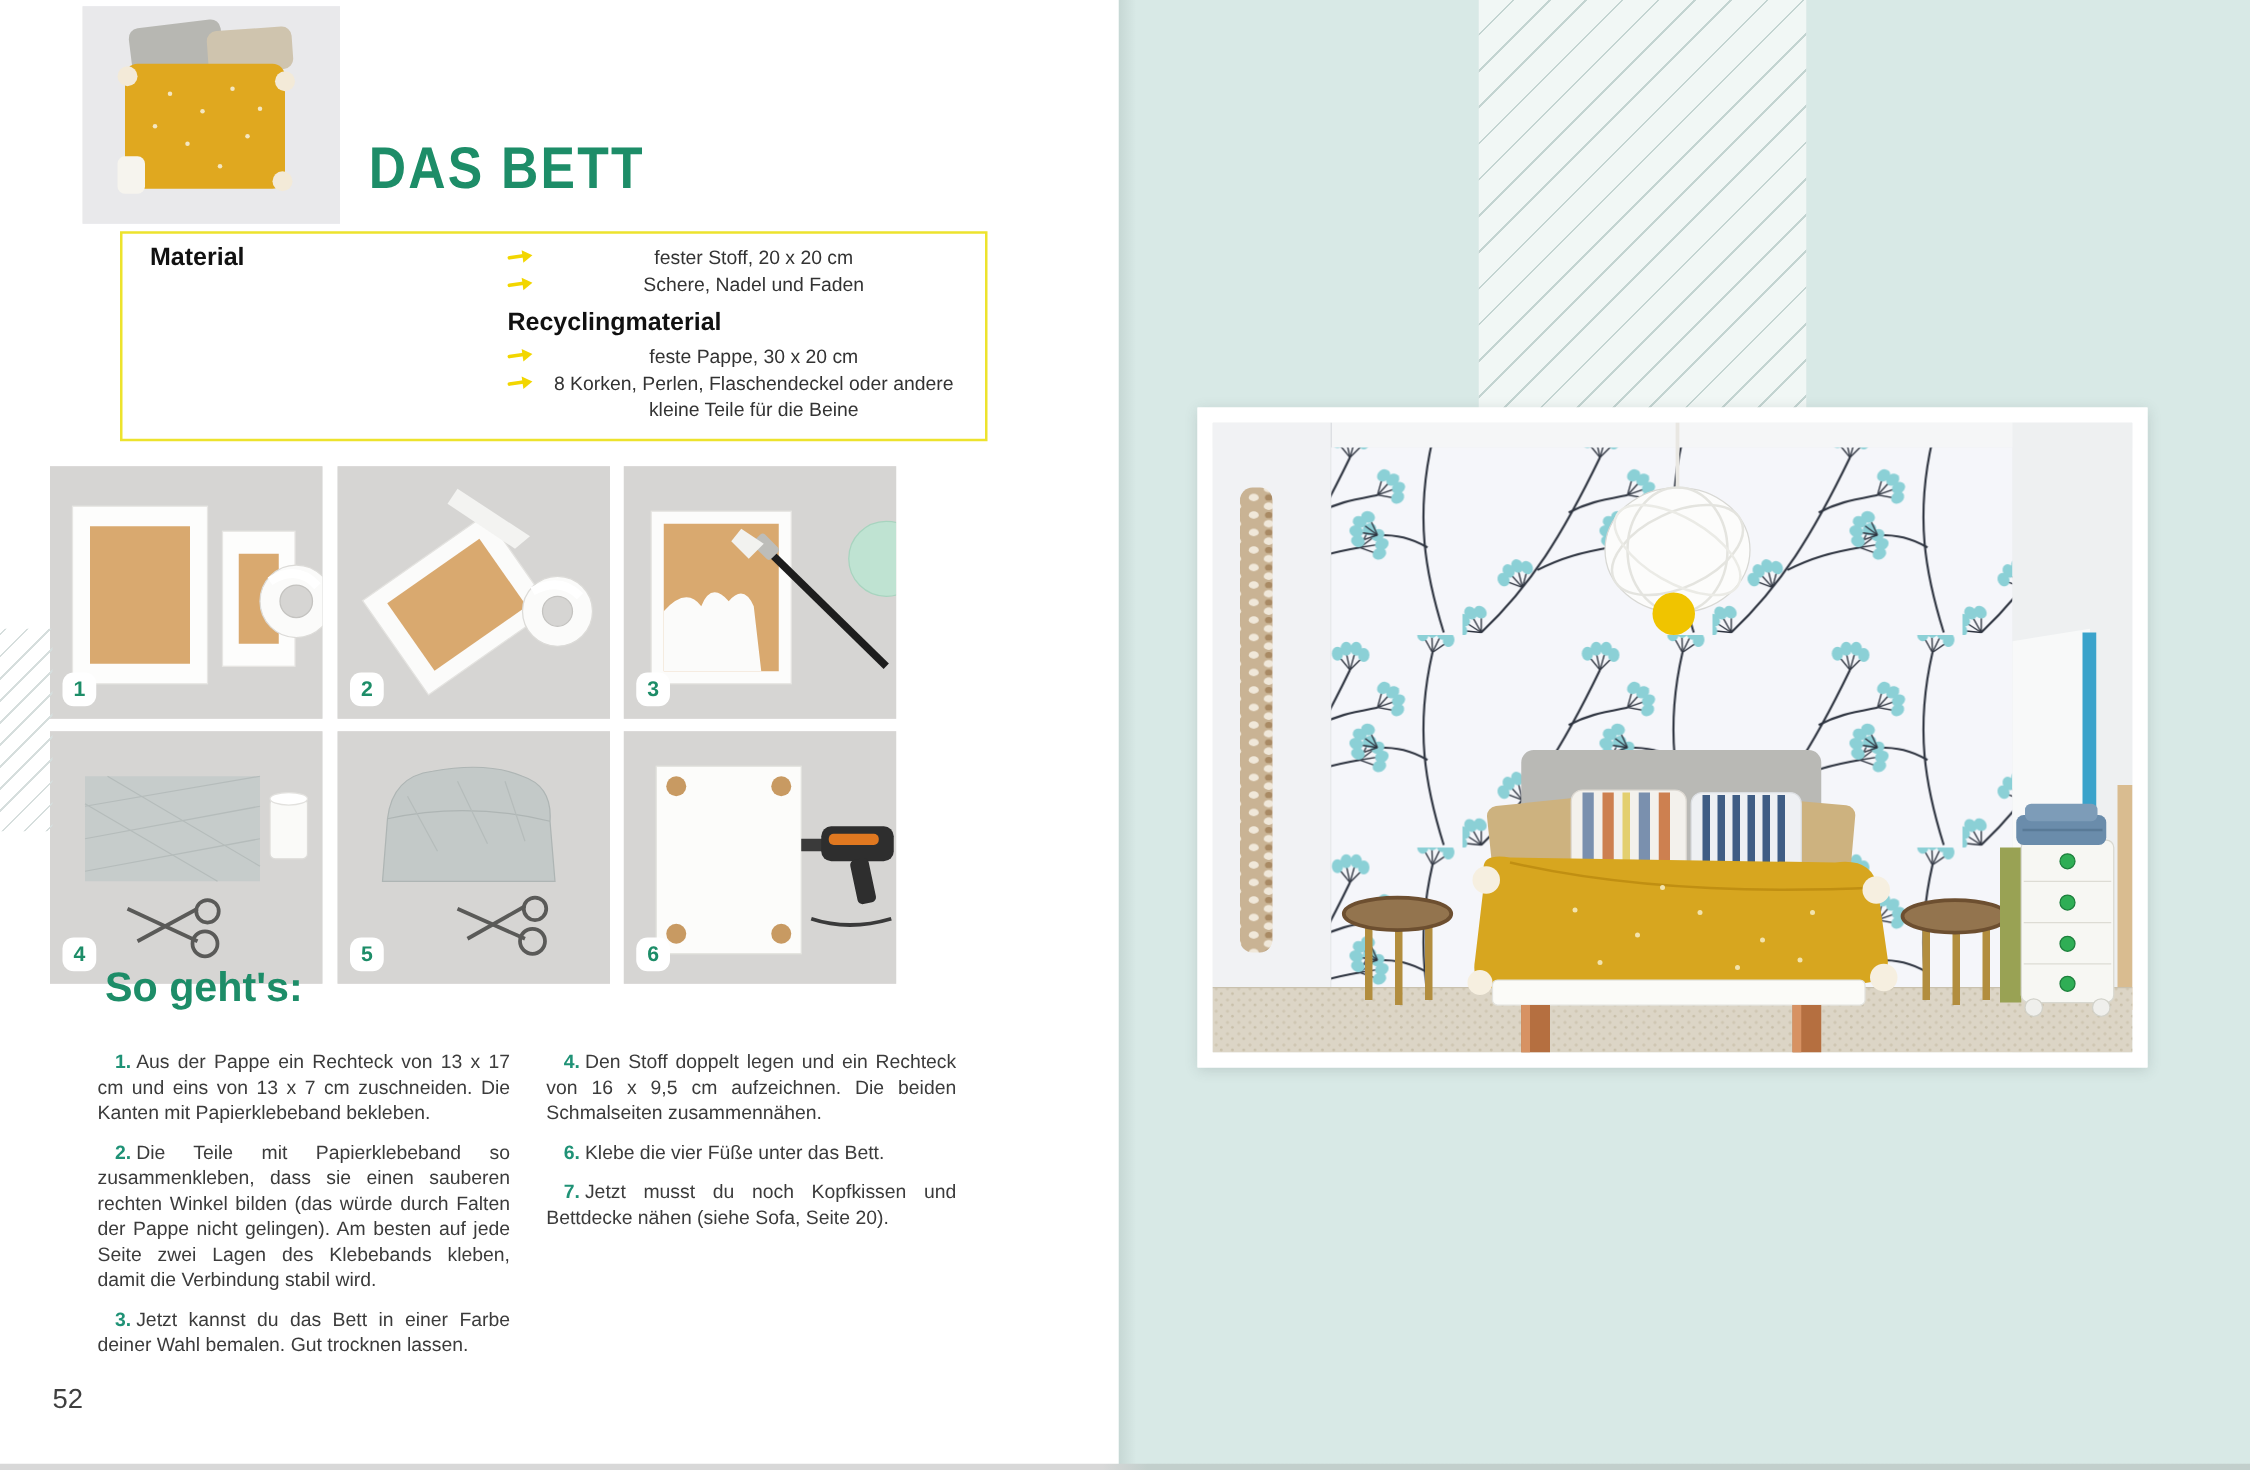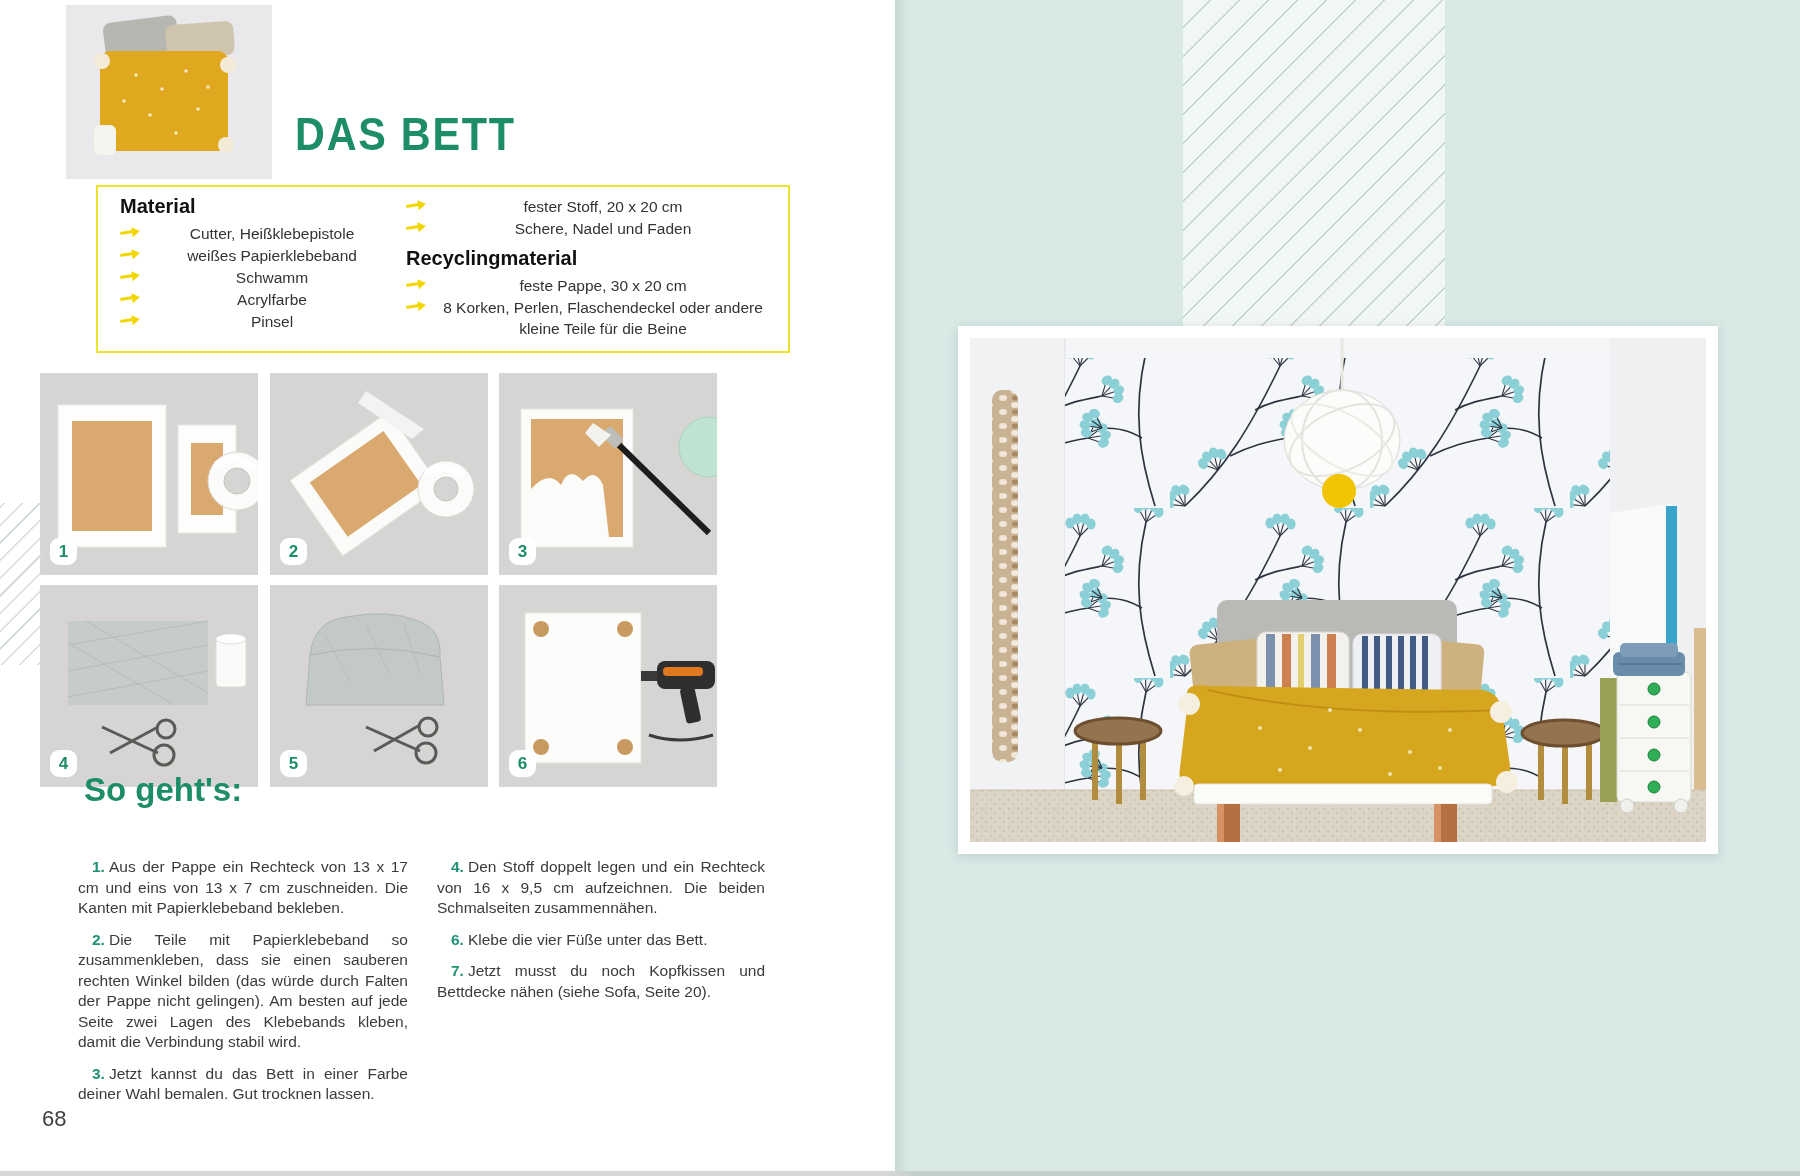--- a/index.html
+++ b/index.html
@@ -93,13 +93,6 @@
     <div class="material-box">
       <div class="mat-col mat-col-left">
         <h2 class="mat-heading">Material</h2>
-        <ul class="mat-list">
-          <li><span class="arrow-icon"></span><span>Cutter, Heißklebepistole</span></li>
-          <li><span class="arrow-icon"></span><span>weißes Papierklebeband</span></li>
-          <li><span class="arrow-icon"></span><span>Schwamm</span></li>
-          <li><span class="arrow-icon"></span><span>Acrylfarbe</span></li>
-          <li><span class="arrow-icon"></span><span>Pinsel</span></li>
-        </ul>
       </div>
       <div class="mat-col mat-col-right">
         <ul class="mat-list">

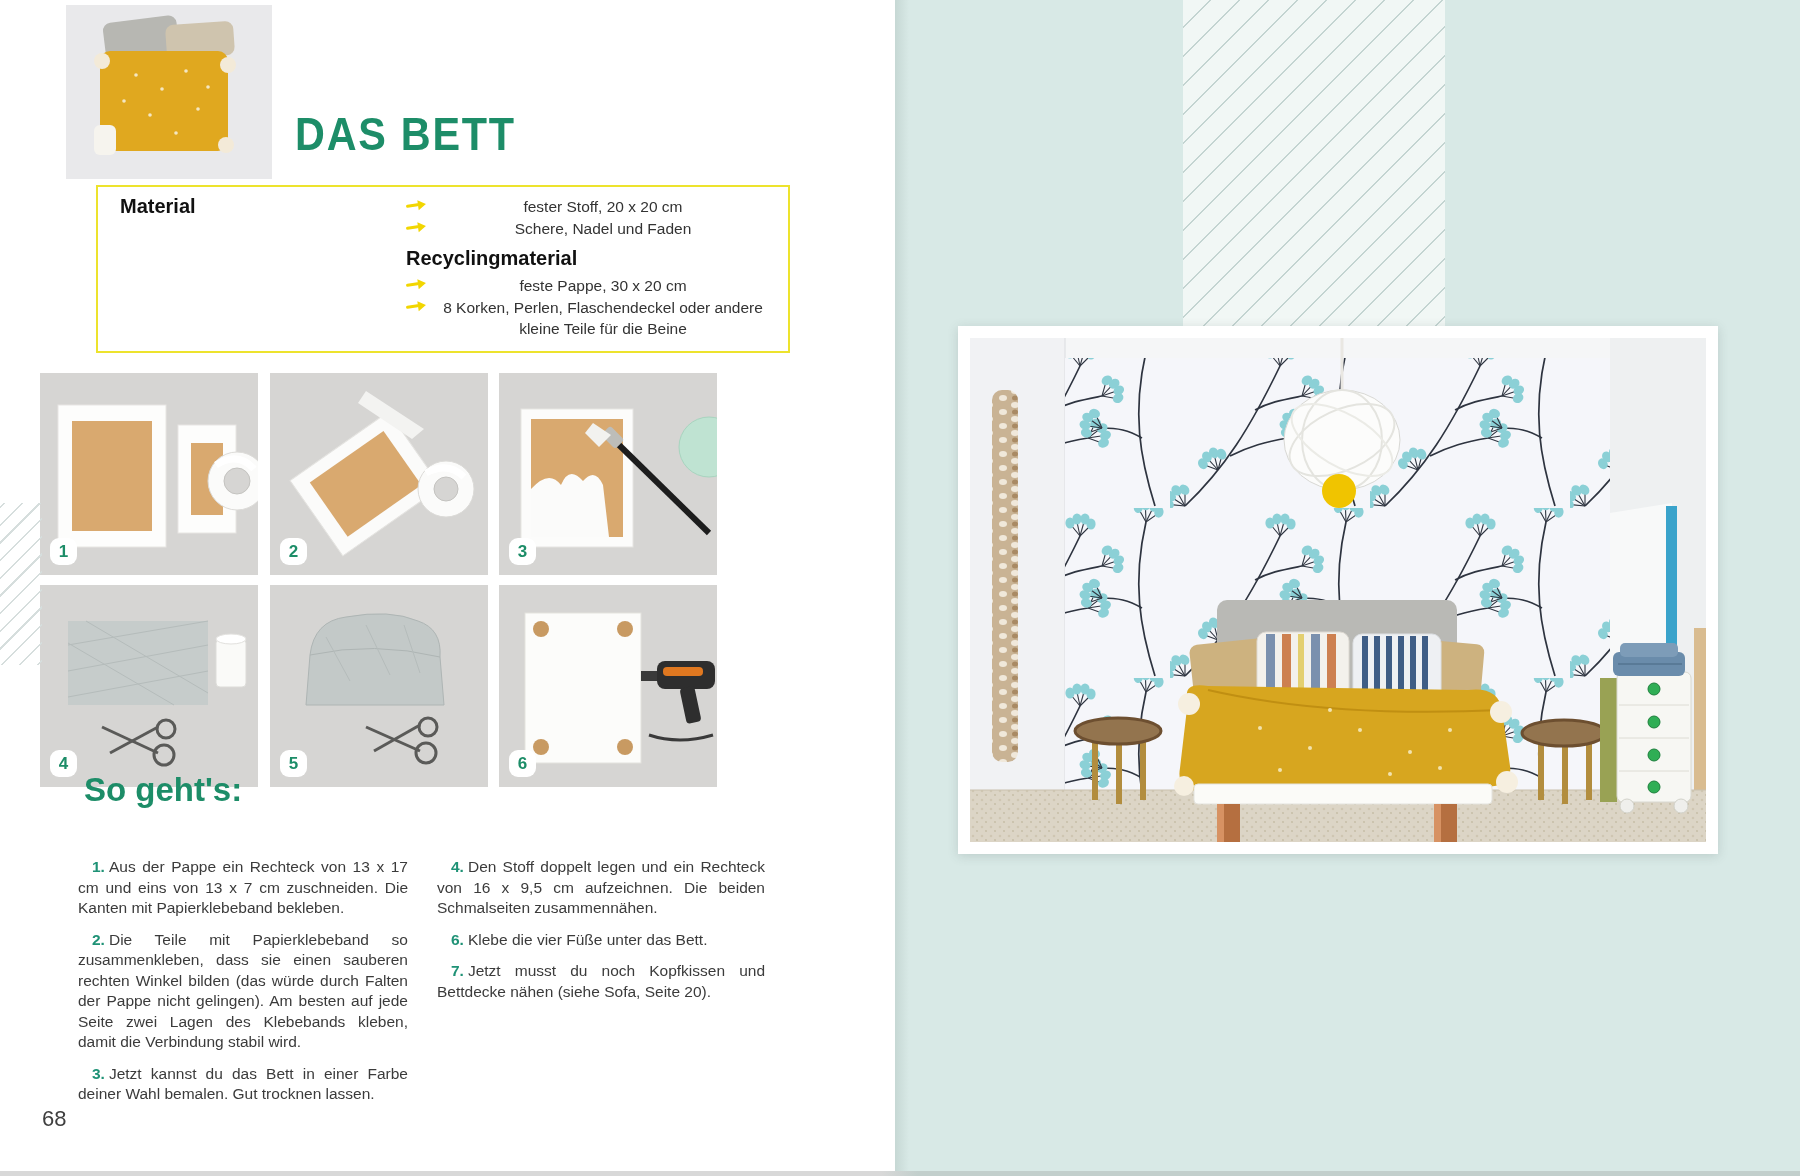--- a/index.html
+++ b/index.html
@@ -31,7 +31,7 @@
   .p4{left:40px;top:585px;} .p5{left:270px;top:585px;} .p6{left:499px;top:585px;}
 
   .sogehts{position:absolute;left:84px;top:771px;margin:0;font-size:33px;font-weight:700;color:#1d8d68;}
-  .instr-col{position:absolute;top:840px;margin-top:17px;}
+  .instr-col{position:absolute;top:840px;}
   .col-a{left:78px;width:330px;}
   .col-b{left:437px;width:328px;}
   .step{margin:0 0 11px 0;font-size:15.5px;line-height:20.5px;color:#3b3b3b;text-align:justify;text-indent:14px;}

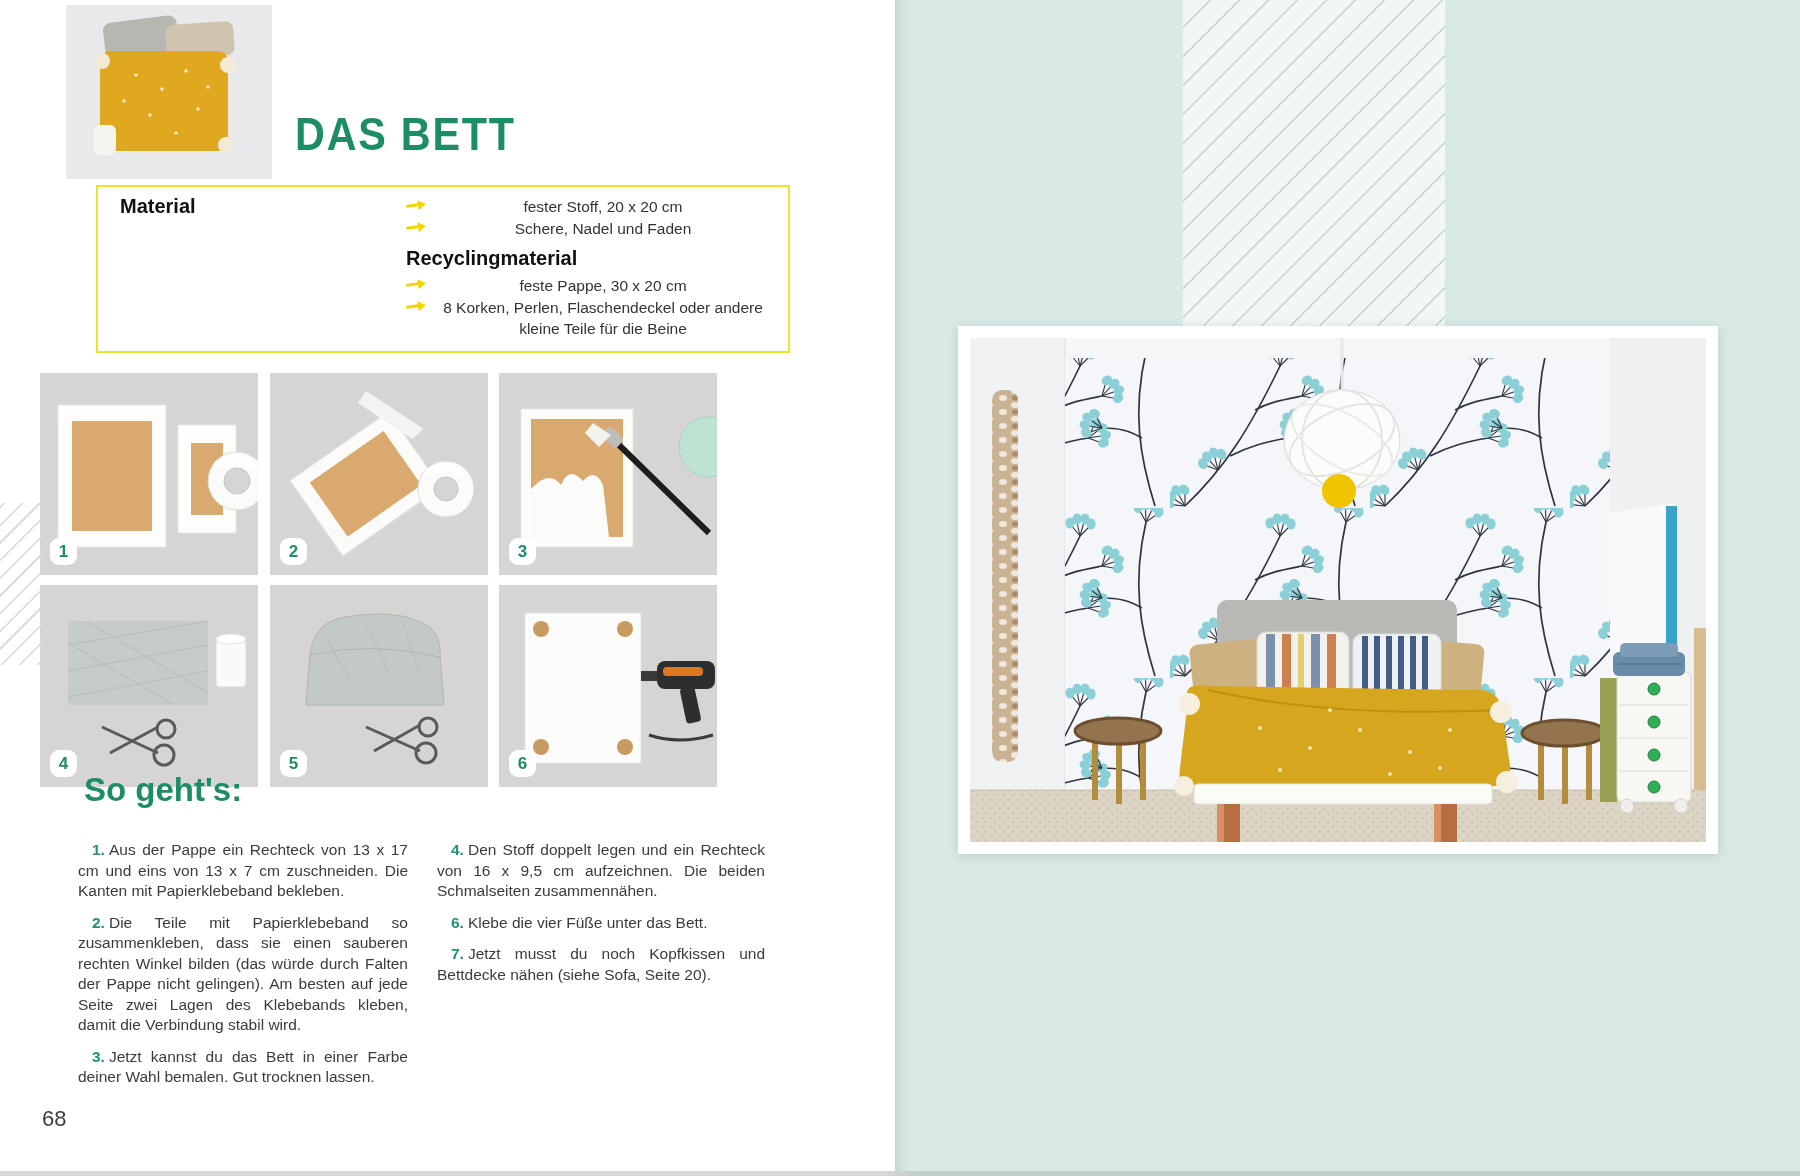--- a/index.html
+++ b/index.html
@@ -237,7 +237,7 @@
       <p class="step"><span class="n">7.</span><span>Jetzt musst du noch Kopfkissen und Bettdecke nähen (siehe Sofa, Seite 20).</span></p>
     </div>
 
-    <div class="pagenum">68</div>
+    <div class="pagenum">52</div>
     <div class="hatch-left"></div>
   </div>
 

